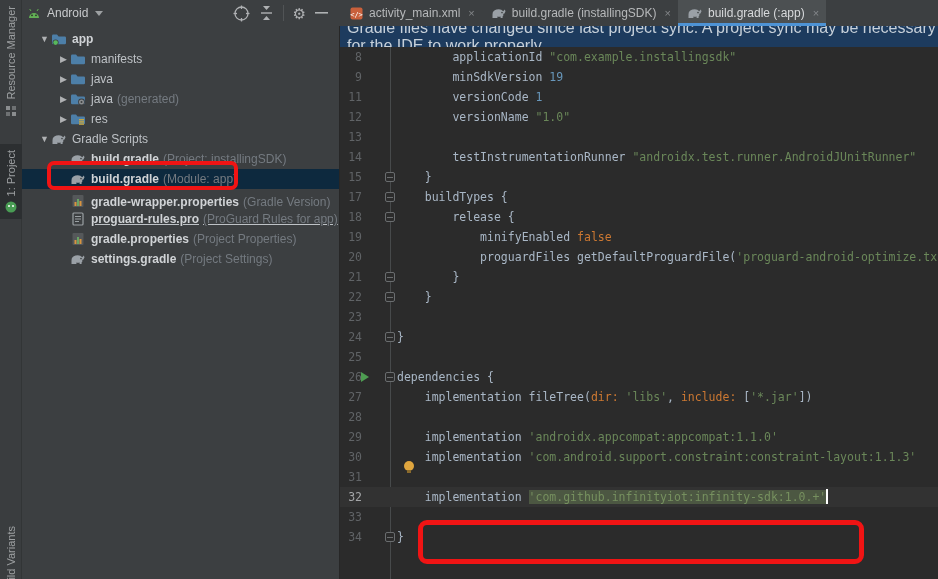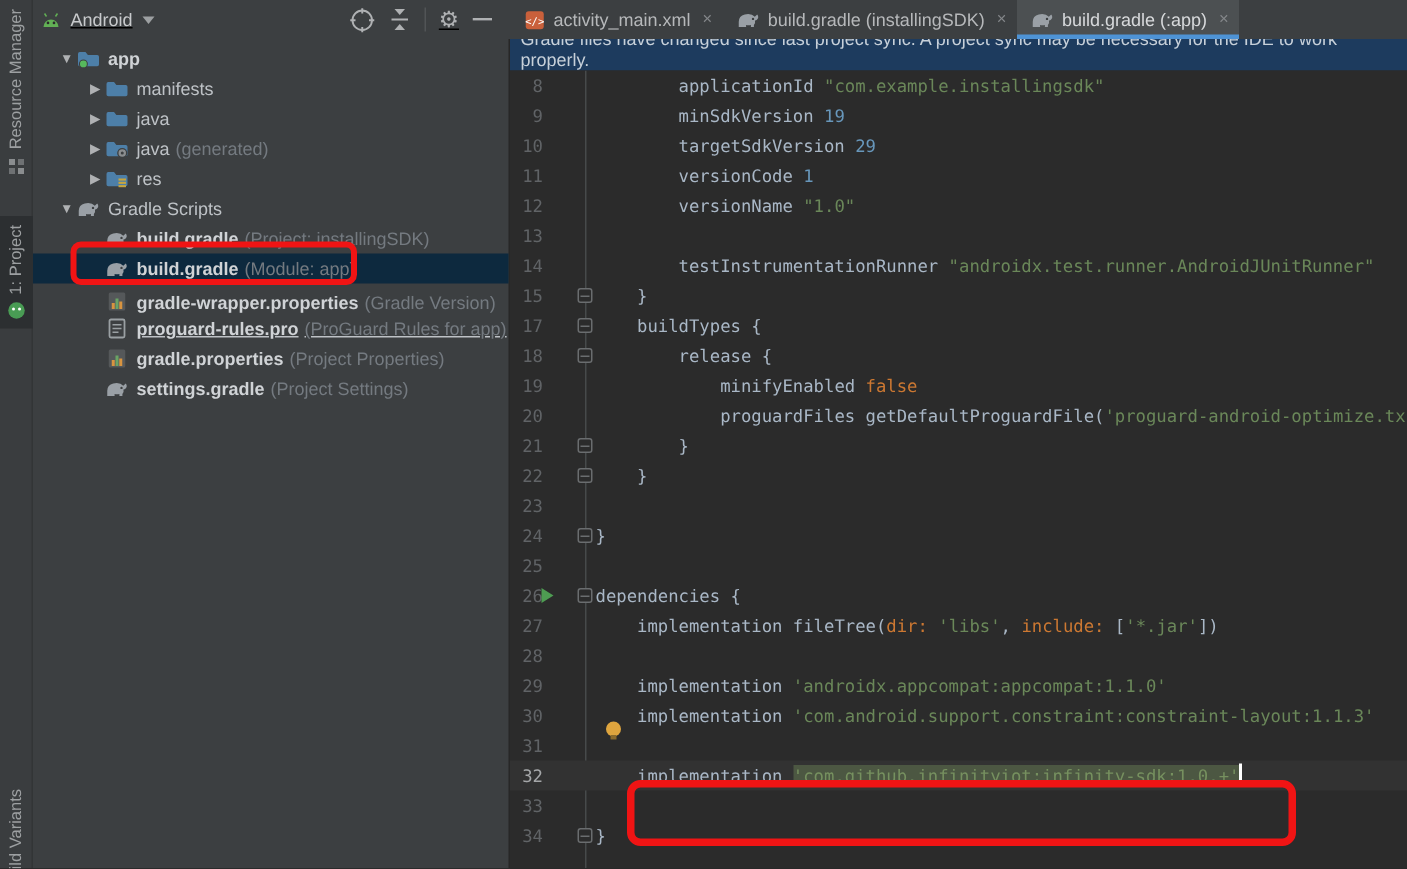--- a/index.html
+++ b/index.html
@@ -18,7 +18,7 @@
 
   
   .panel-header { position:absolute; left:22px; top:0; width:318px; height:26px;
-    background:#3C3F41; display:flex; align-items:center; z-index:2;text-decoration:underline; }
+    background:#3C3F41; display:flex; align-items:center; z-index:2; }
   .panel-header .droid { margin-left:4px; }
   .sel-label { color:#C8CACC; font-size:12px; margin-left:5px; }
   .caret-down { width:0; height:0; border-left:4px solid transparent; border-right:4px solid transparent;

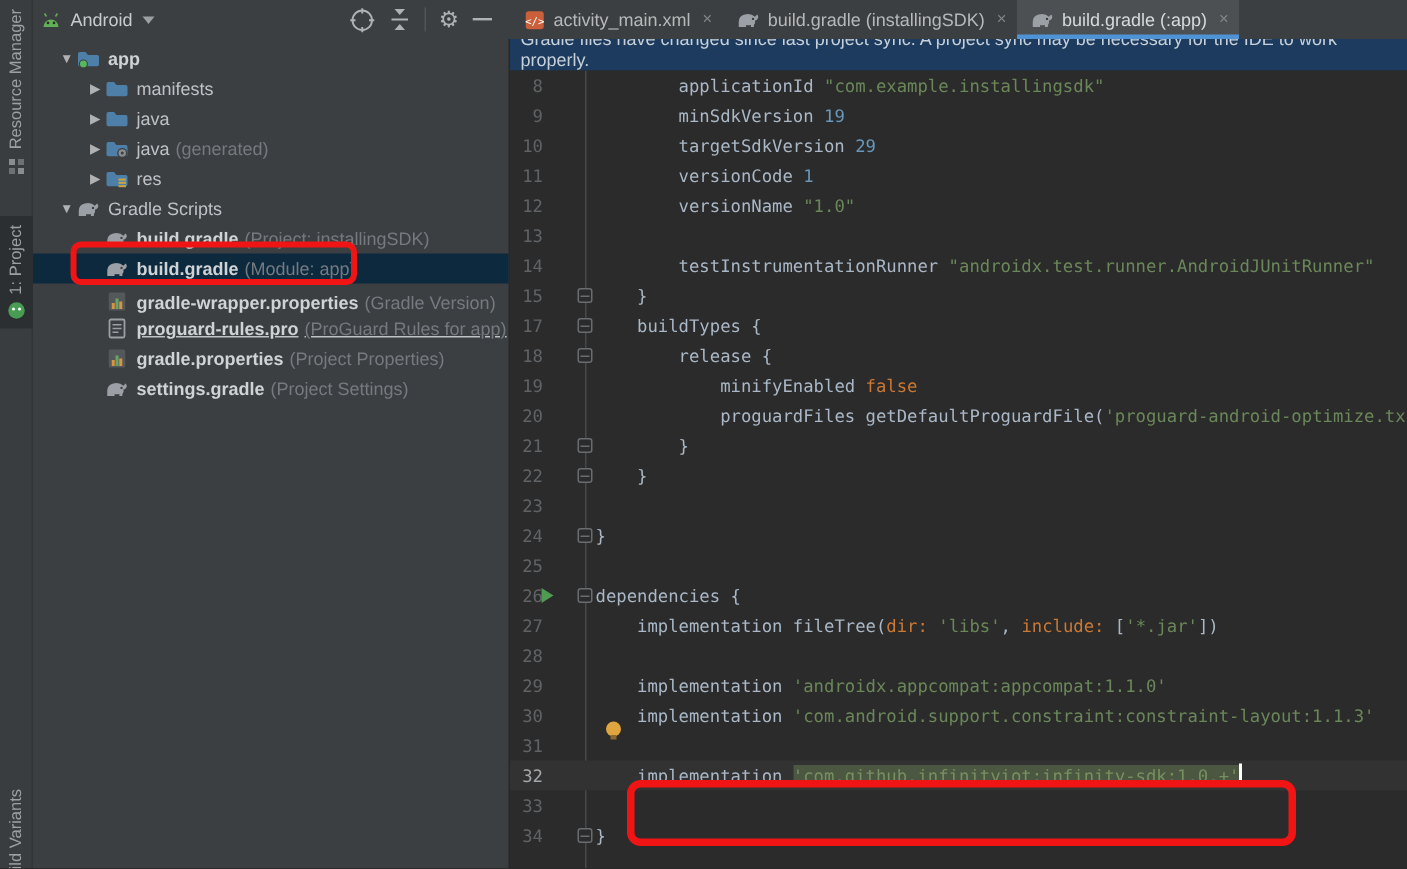--- a/index.html
+++ b/index.html
@@ -46,7 +46,7 @@
 
   
   .notif { position:absolute; left:340px; top:26px; width:598px; height:21px;
-    background:#1D3B5E; color:#C7D0D9; font-size:12px; display:flex; align-items:flex-end;
+    background:#1D3B5E; color:#C7D0D9; font-size:16px; display:flex; align-items:center;
     padding-left:7px; z-index:1; }
 
   

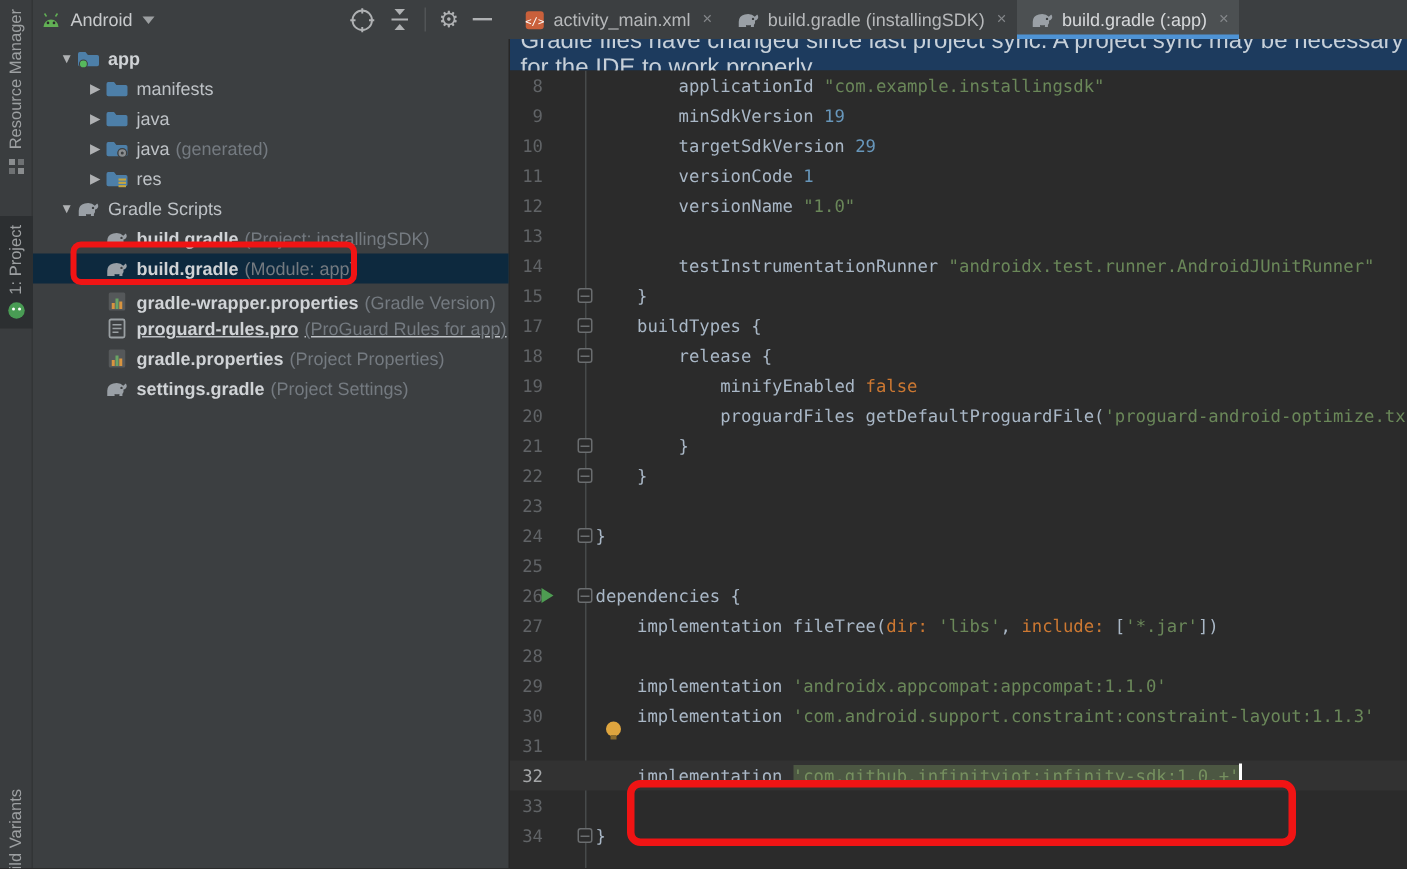--- a/index.html
+++ b/index.html
@@ -329,7 +329,6 @@
     <div class="fold-line"></div>
   <div class="erow"><span class="ln">8</span><span class="code">        <span class="c-p">applicationId </span><span class="c-s">"com.example.installingsdk"</span></span></div>
       <div class="erow"><span class="ln">9</span><span class="code">        <span class="c-p">minSdkVersion </span><span class="c-n">19</span></span></div>
-      <div class="erow"><span class="ln">10</span><span class="code">        <span class="c-p">targetSdkVersion </span><span class="c-n">29</span></span></div>
       <div class="erow"><span class="ln">11</span><span class="code">        <span class="c-p">versionCode </span><span class="c-n">1</span></span></div>
       <div class="erow"><span class="ln">12</span><span class="code">        <span class="c-p">versionName </span><span class="c-s">"1.0"</span></span></div>
       <div class="erow"><span class="ln">13</span><span class="code"></span></div>

